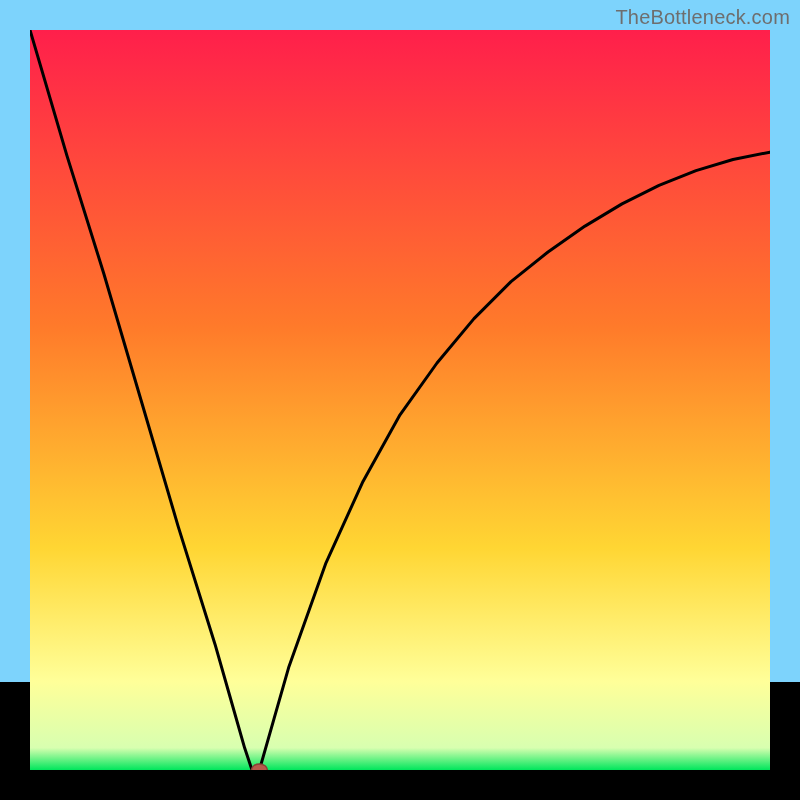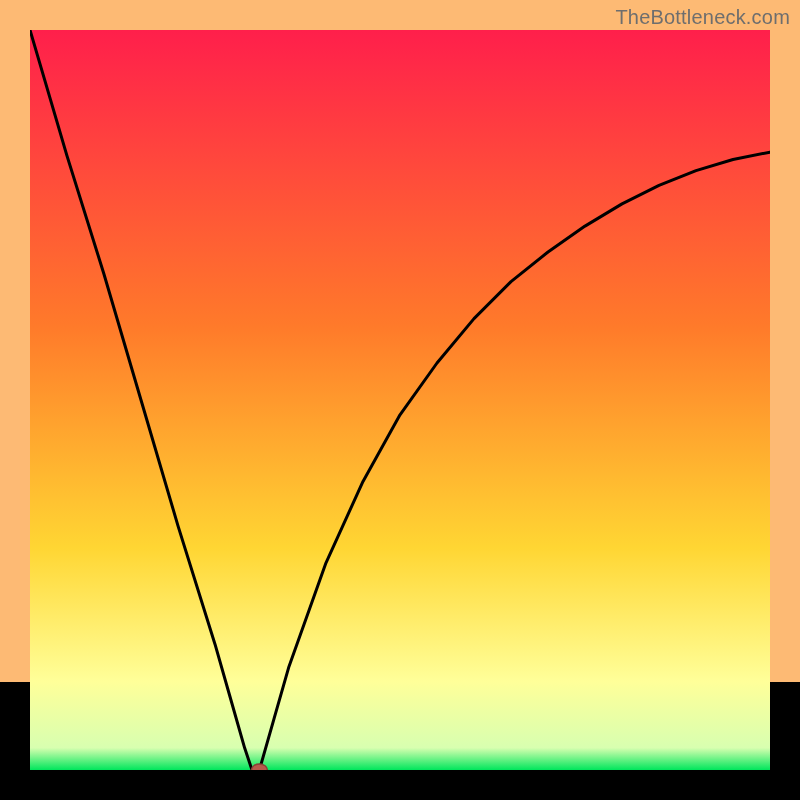--- a/index.html
+++ b/index.html
@@ -15,7 +15,7 @@
     position: absolute;
     left: 0; top: 0;
     width: 800px; height: 682px;
-    background: #fdba74;
+    background: #7dd3fc;
   }
   .plot {
     position: absolute;

